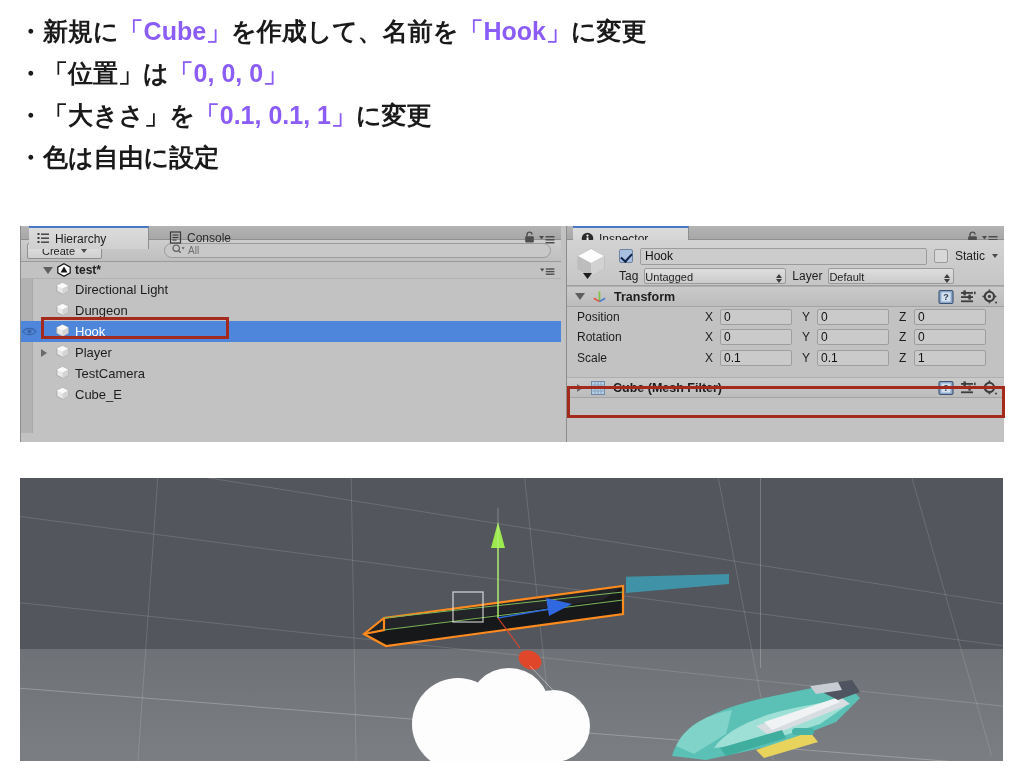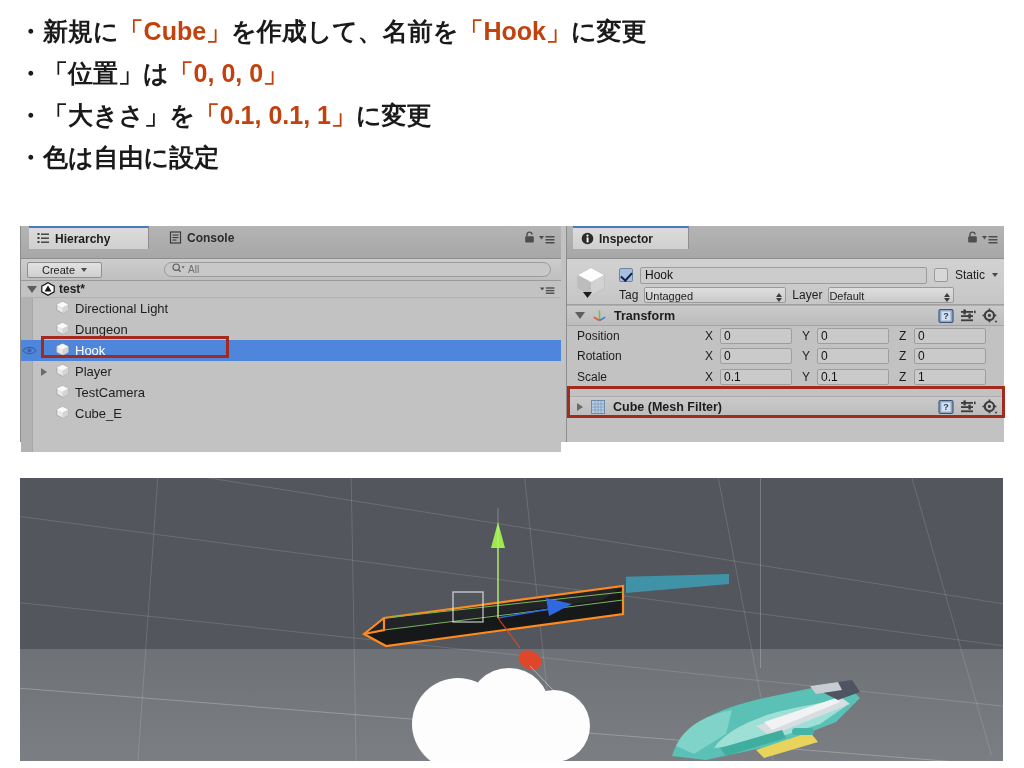--- a/index.html
+++ b/index.html
@@ -24,7 +24,7 @@
     white-space: nowrap;
     letter-spacing: 0px;
   }
-  .bullet .hl { color: #c2410c; }
+  .bullet .hl { color: #8b5cf6; }
 
   
   .unity {

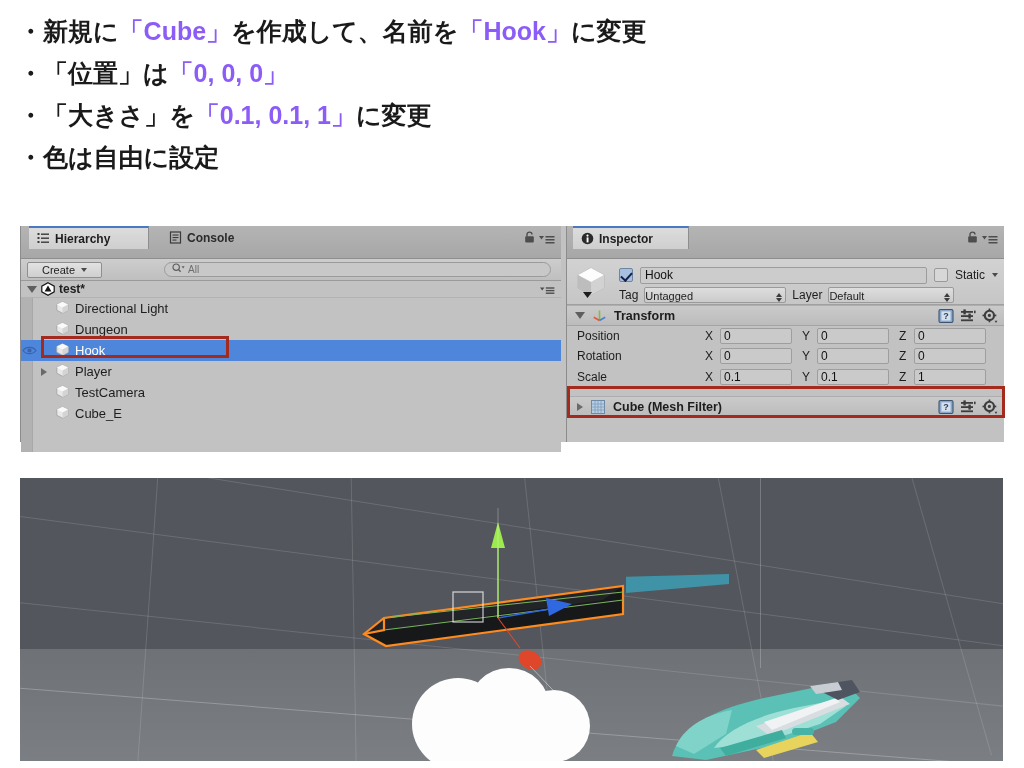--- a/index.html
+++ b/index.html
@@ -41,10 +41,9 @@
     border-left: 1px solid #8c8c8c;
   }
   .tabbar {
-    position: relative; height: 33px;
+    position: relative; height: 14px;
     background: linear-gradient(#b4b4b4, #a7a7a7);
     border-bottom: 1px solid #8e8e8e;
-    font-weight: bold;
   }
   .tab {
     position: absolute; top: 0; height: 23px;

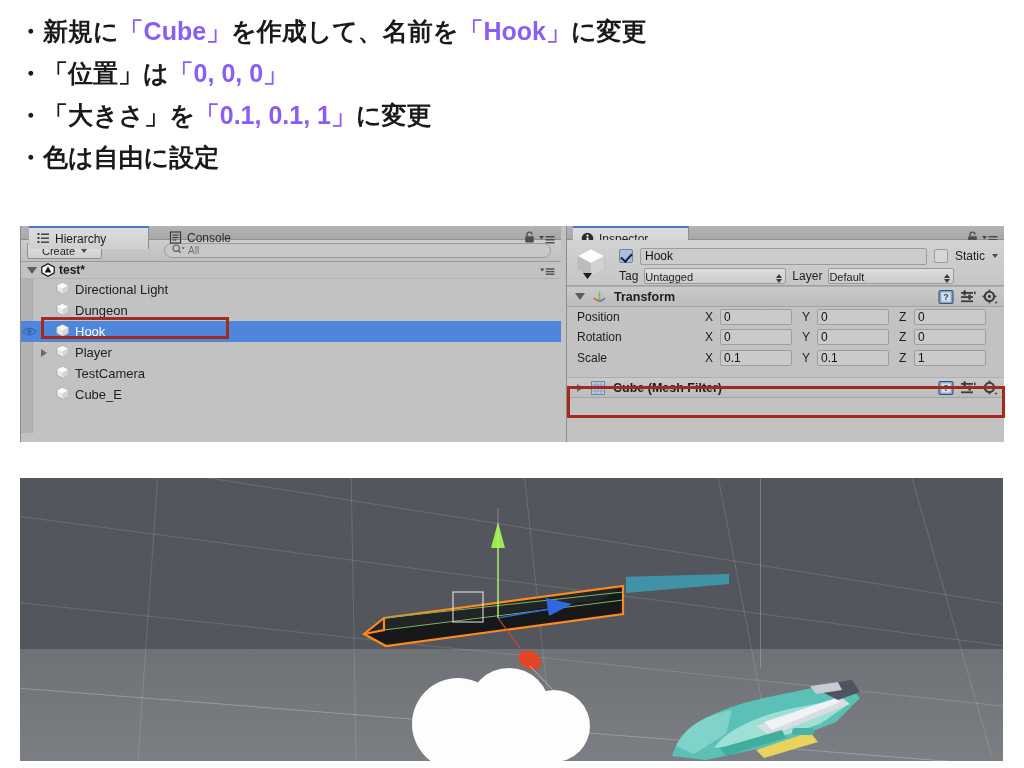--- a/index.html
+++ b/index.html
@@ -89,6 +89,7 @@
   .rowarea { background: #c2c2c2; height: 171px; position: relative; overflow: hidden; }
   .scenerow {
     height: 17px; display: flex; align-items: center; gap: 4px;
+    padding-left: 16px;
     background: #c2c2c2;
     border-bottom: 1px solid #b2b2b2;
     font-size: 12px; font-weight: bold; color:#1d1d1d;

